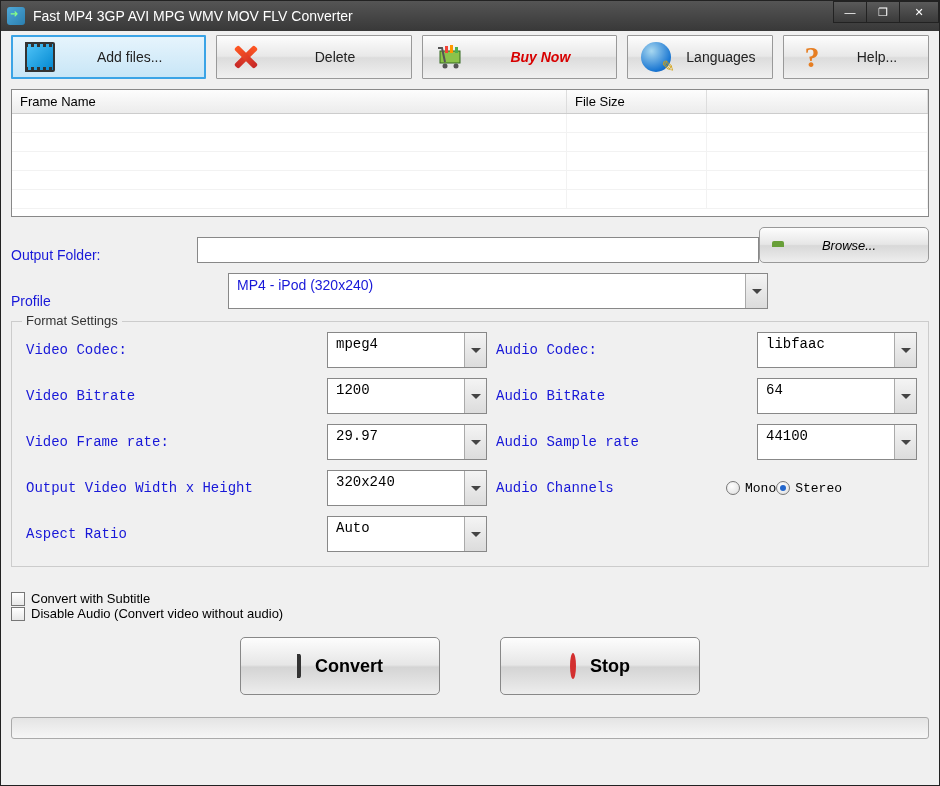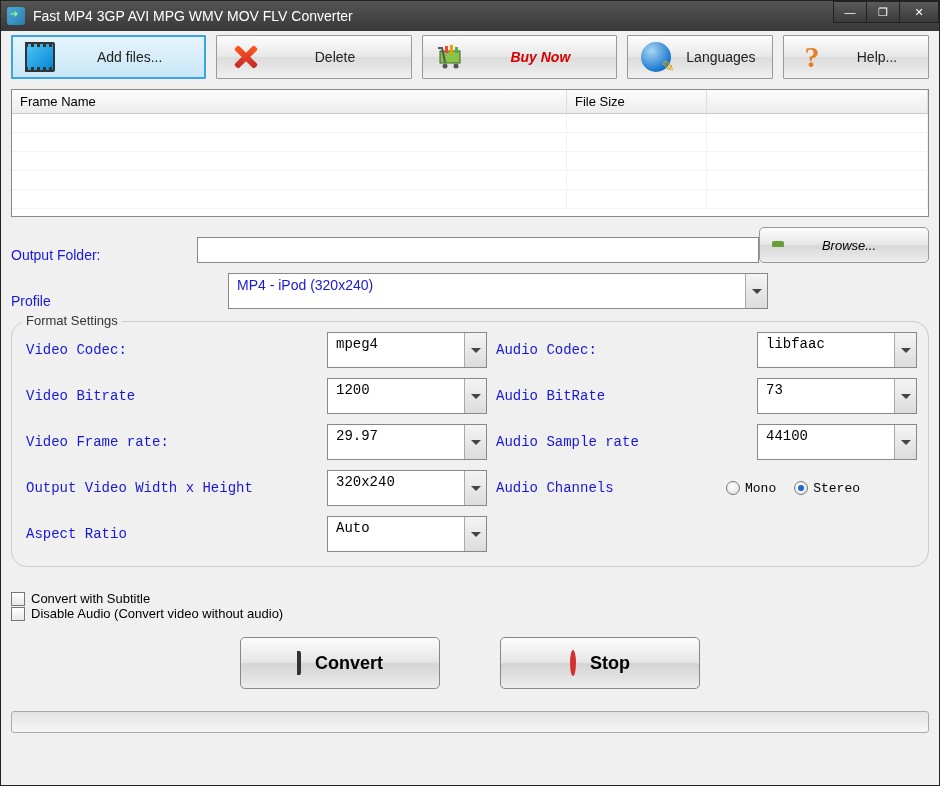--- a/index.html
+++ b/index.html
@@ -48,7 +48,7 @@
 .combo .combo-arrow::after { content: ""; border-left: 5px solid transparent; border-right: 5px solid transparent; border-top: 5px solid #444; }
 .profile-combo { flex: 1; max-width: 540px; }
 
-.fieldset { border: 1px solid #ccc; border-radius: 16px; margin-top: 12px; padding: 10px 14px 14px 14px; position: relative; }
+.fieldset { border: 1px solid #ccc; border-radius: 0; margin-top: 12px; padding: 10px 14px 14px 14px; position: relative; }
 .fieldset-legend { position: absolute; top: -9px; left: 10px; background: #f0f0f0; padding: 0 4px; font-size: 13px; color: #333; }
 .settings-grid { display: grid; grid-template-columns: 270px 170px 30px 230px 170px; row-gap: 10px; align-items: center; font-family: Liberation Mono, monospace; }
 .settings-grid .blue-label { width: auto; }

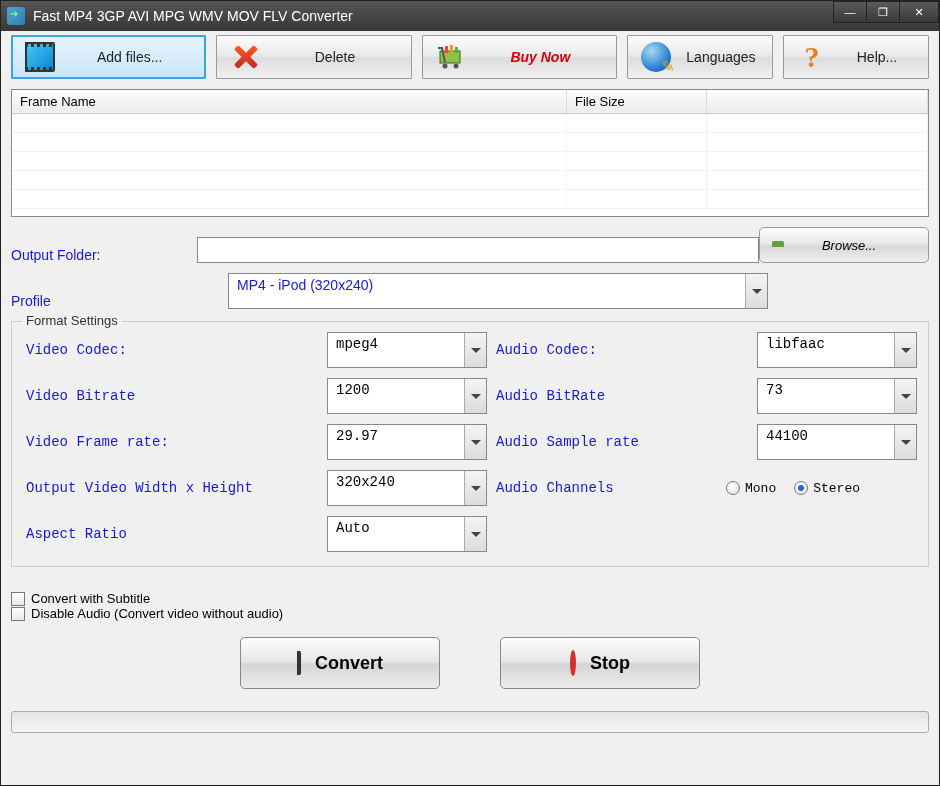--- a/index.html
+++ b/index.html
@@ -214,7 +214,7 @@
         <div></div>
         <div class="blue-label">Audio BitRate</div>
         <div class="combo small">
-            <div class="combo-text">73</div>
+            <div class="combo-text">64</div>
             <div class="combo-arrow"></div>
           </div>
 

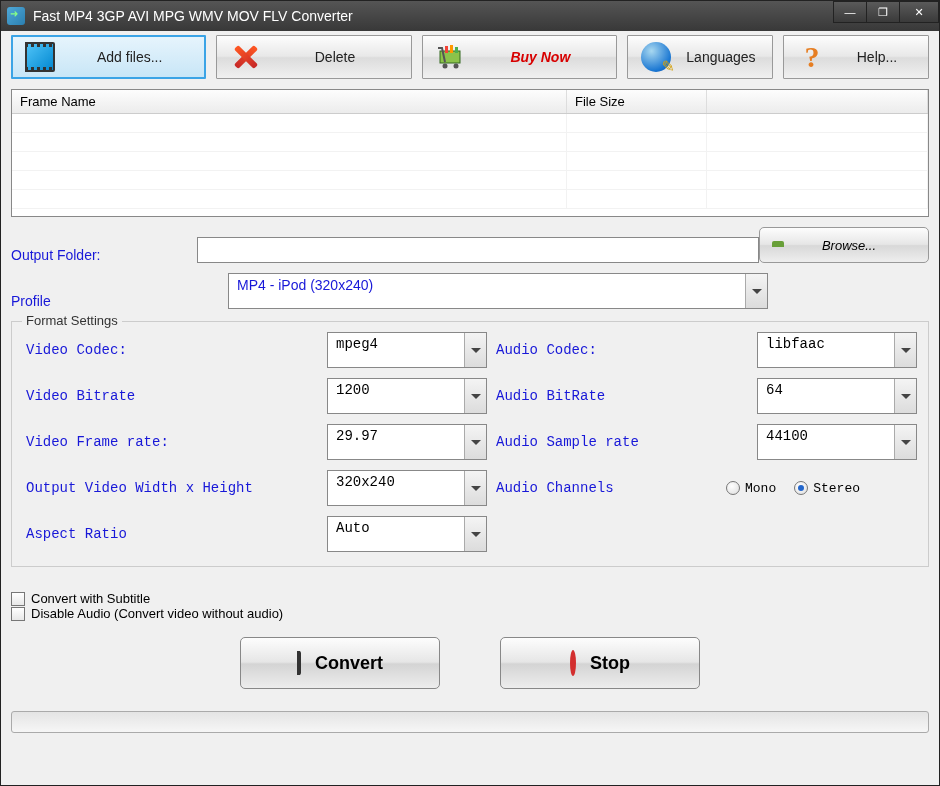--- a/index.html
+++ b/index.html
@@ -53,7 +53,7 @@
 .settings-grid { display: grid; grid-template-columns: 270px 170px 30px 230px 170px; row-gap: 10px; align-items: center; font-family: Liberation Mono, monospace; }
 .settings-grid .blue-label { width: auto; }
 .settings-grid .combo { width: 160px; }
-.radio-group { display: flex; align-items: center; gap: 18px; }
+.radio-group { display: flex; align-items: center; }
 .radio { display: flex; align-items: center; gap: 5px; cursor: pointer; }
 .radio .dot { width: 14px; height: 14px; border-radius: 50%; border: 1px solid #777; background: radial-gradient(circle at 40% 35%, #fff, #ddd); display: flex; align-items: center; justify-content: center; }
 .radio.checked .dot::after { content: ""; width: 6px; height: 6px; border-radius: 50%; background: #2266cc; }

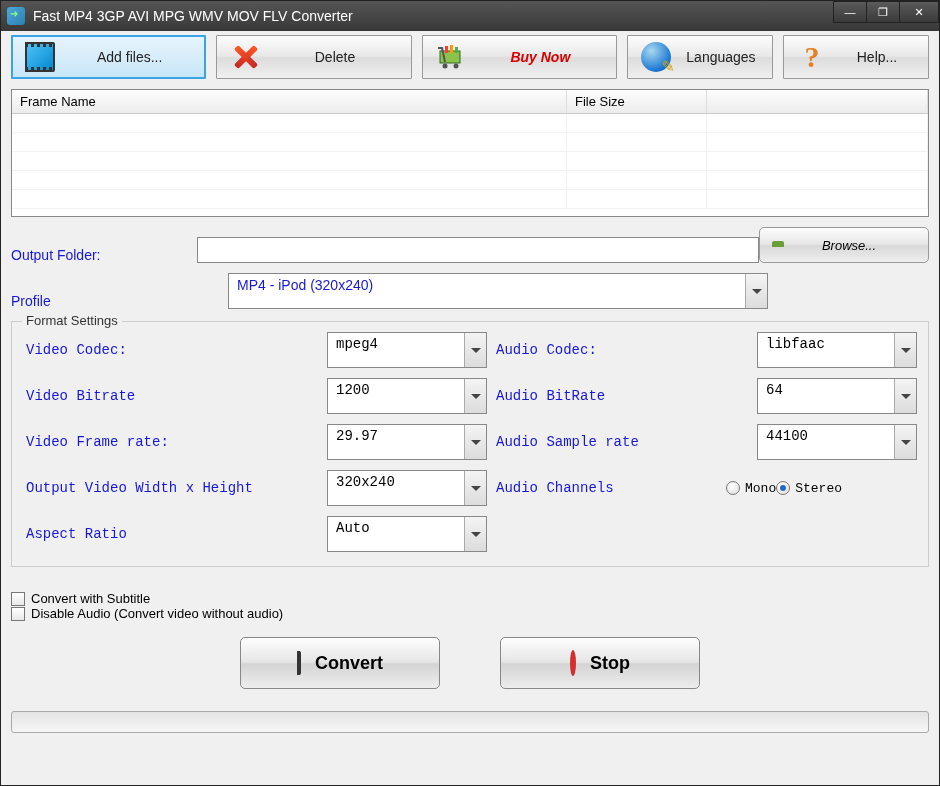--- a/index.html
+++ b/index.html
@@ -62,7 +62,7 @@
 .checkbox { width: 14px; height: 14px; border: 1px solid #777; background: linear-gradient(to bottom, #fff, #e8e8e8); cursor: pointer; }
 
 .action-row { display: flex; gap: 60px; justify-content: center; margin-top: 16px; }
-.action-btn { width: 200px; height: 52px; display: flex; align-items: center; justify-content: center; gap: 14px; background: linear-gradient(to bottom, #fdfdfd, #e6e6e6 48%, #d4d4d4 52%, #ededed); border: 1px solid #888; border-radius: 5px; cursor: pointer; font-size: 18px; font-weight: bold; }
+.action-btn { width: 200px; height: 58px; display: flex; align-items: center; justify-content: center; gap: 14px; background: linear-gradient(to bottom, #fdfdfd, #e6e6e6 48%, #d4d4d4 52%, #ededed); border: 1px solid #888; border-radius: 5px; cursor: pointer; font-size: 18px; font-weight: bold; }
 
 .progress { height: 22px; border: 1px solid #aaa; background: linear-gradient(to bottom, #e4e4e4, #f6f6f6); border-radius: 3px; margin-top: 22px; }
 

